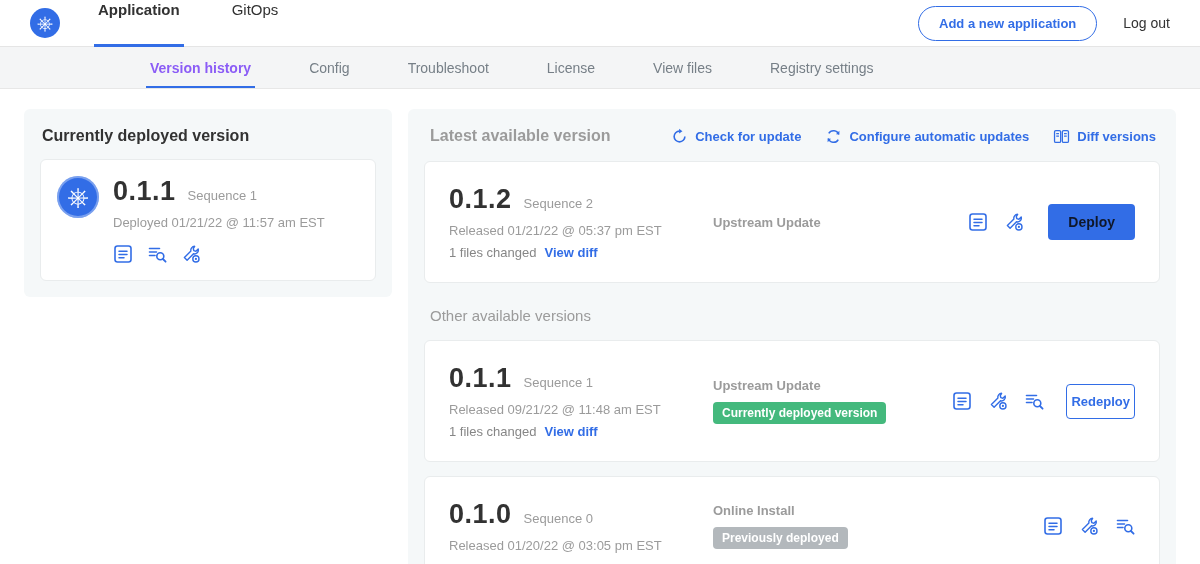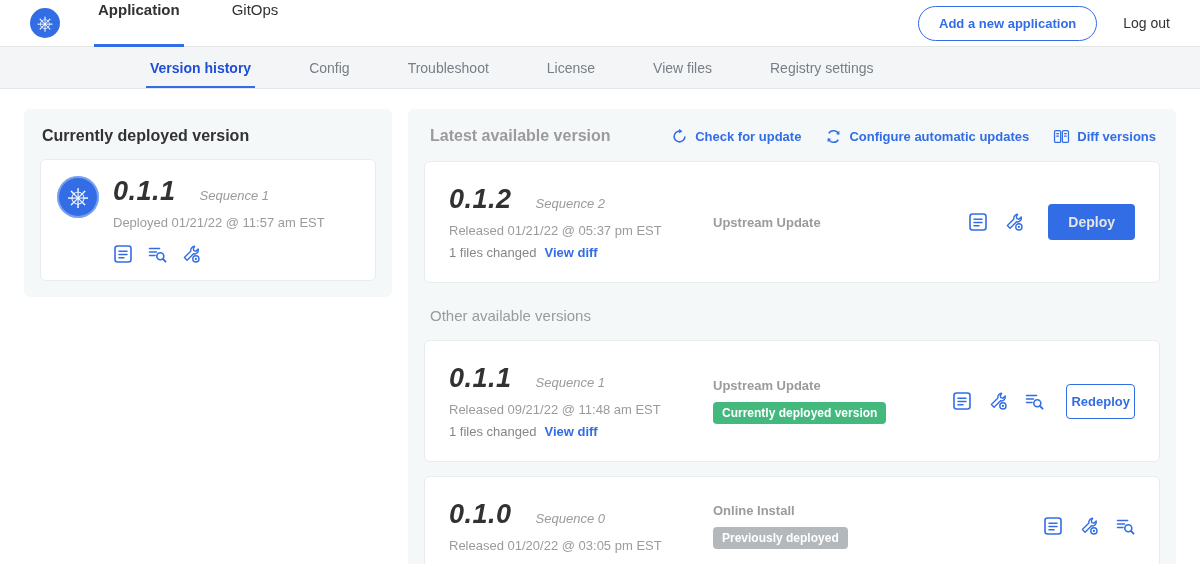--- a/index.html
+++ b/index.html
@@ -81,7 +81,7 @@
     cursor: pointer;
     white-space: nowrap;
   }
-  .subnav-item.active { color: #1d4ed8; font-weight: bold; }
+  .subnav-item.active { color: #8b5cf6; font-weight: bold; }
   .subnav-item.active::after {
     content: ""; position: absolute; left: -4px; right: -4px; bottom: 0;
     height: 2px; background: var(--accent, #326de6);

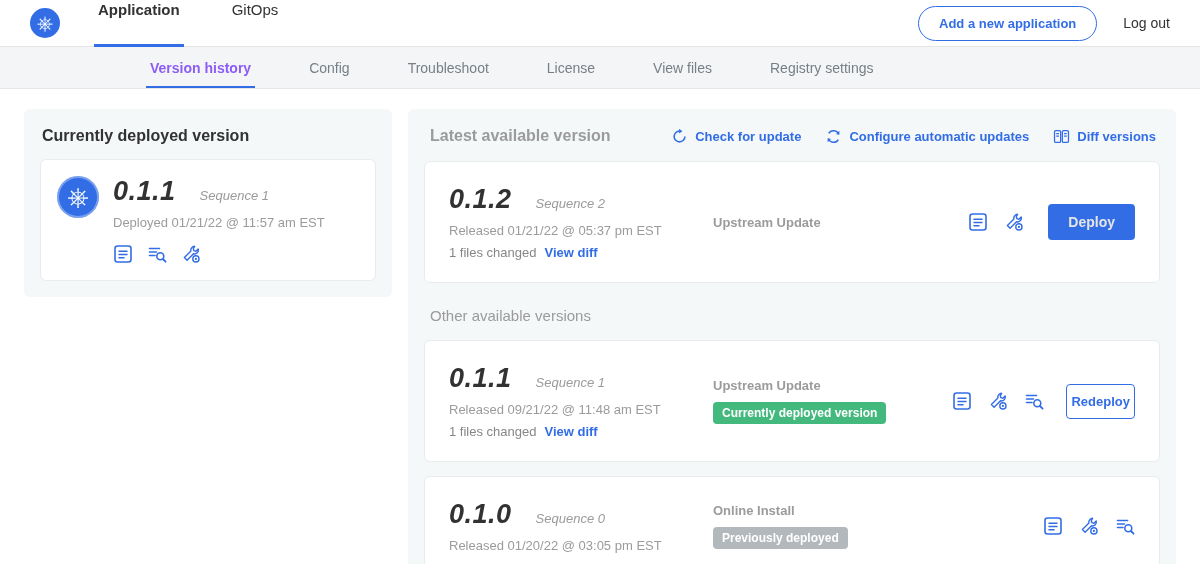--- a/index.html
+++ b/index.html
@@ -114,7 +114,7 @@
     display: flex; align-items: center; justify-content: center;
     font-size: 27px; line-height: 1;
   }
-  .version-row { display: flex; align-items: baseline; gap: 24px; font-style: italic; }
+  .version-row { display: flex; align-items: baseline; gap: 12px; }
   .version-number { font-size: 27px; font-weight: bold; color: #323232; letter-spacing: .5px; }
   .sequence { font-size: 13px; color: var(--gray-text, #9b9b9b); }
   .meta { font-size: 13px; color: var(--gray-text, #9b9b9b); margin-top: 8px; }

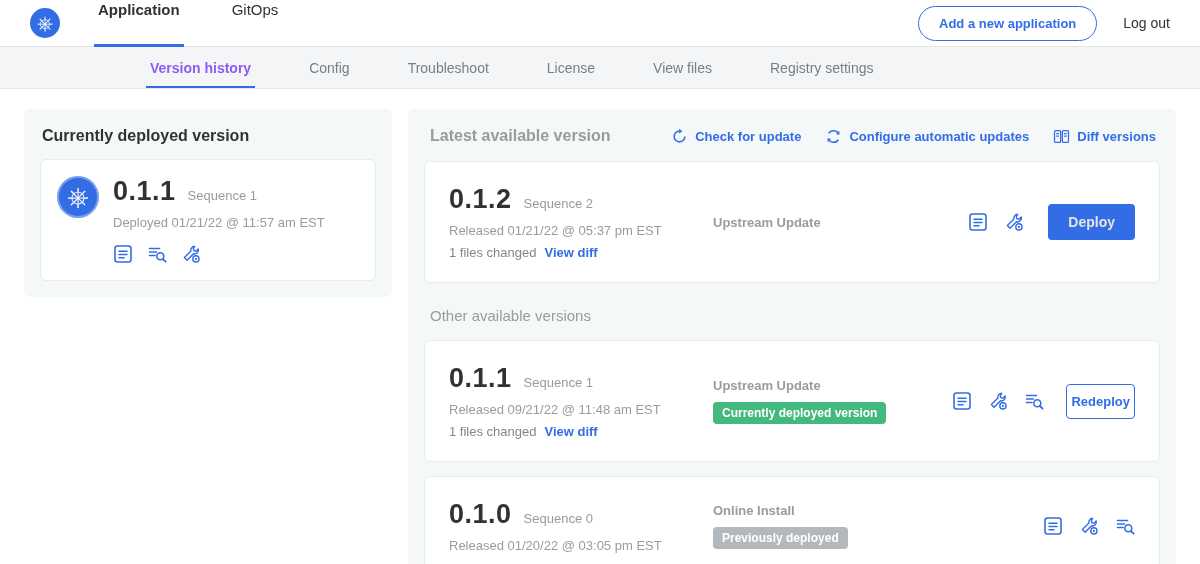--- a/index.html
+++ b/index.html
@@ -164,7 +164,7 @@
   .vc-right { display: flex; align-items: center; gap: 16px; flex: none; }
   .deploy-btn {
     background: var(--accent, #326de6);
-    color: #e5e5e5; border: none; border-radius: 4px;
+    color: #0f172a; border: none; border-radius: 4px;
     font-size: 14px; font-weight: bold; font-family: inherit;
     padding: 10px 20px; margin-left: 8px;
     cursor: pointer;

